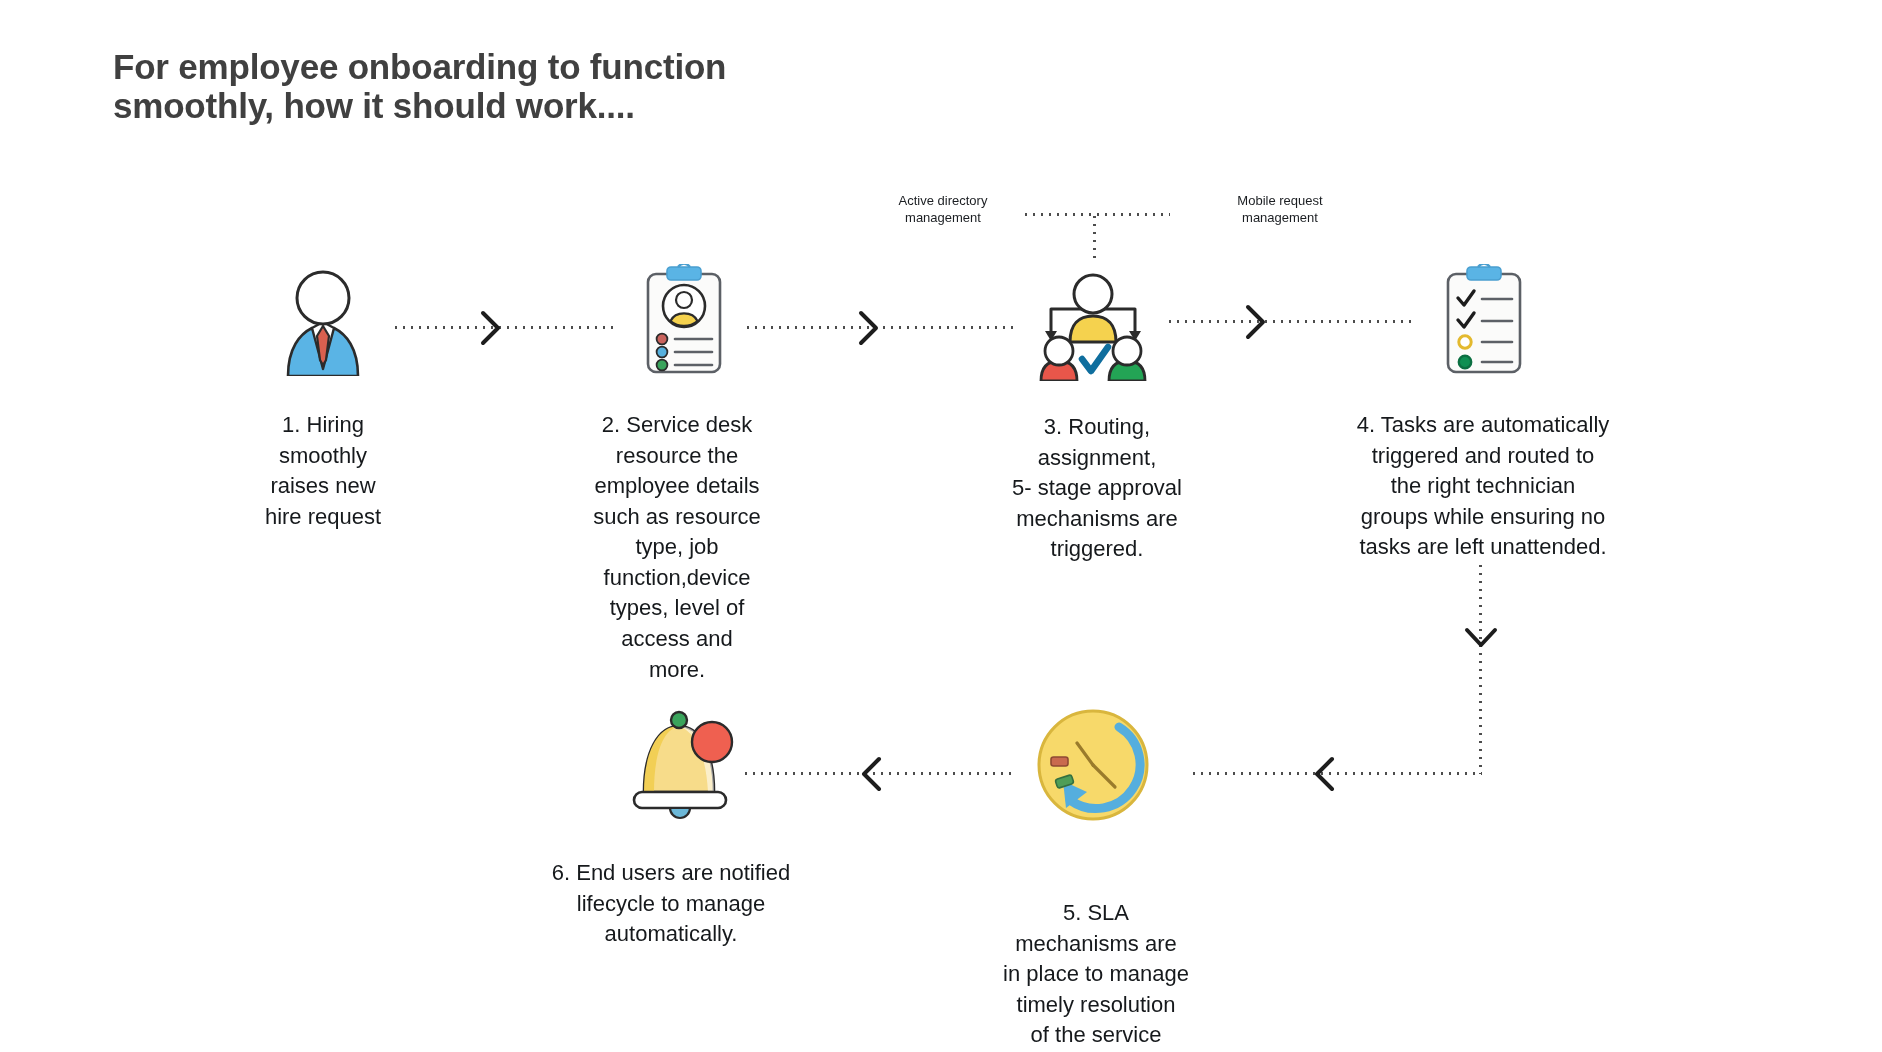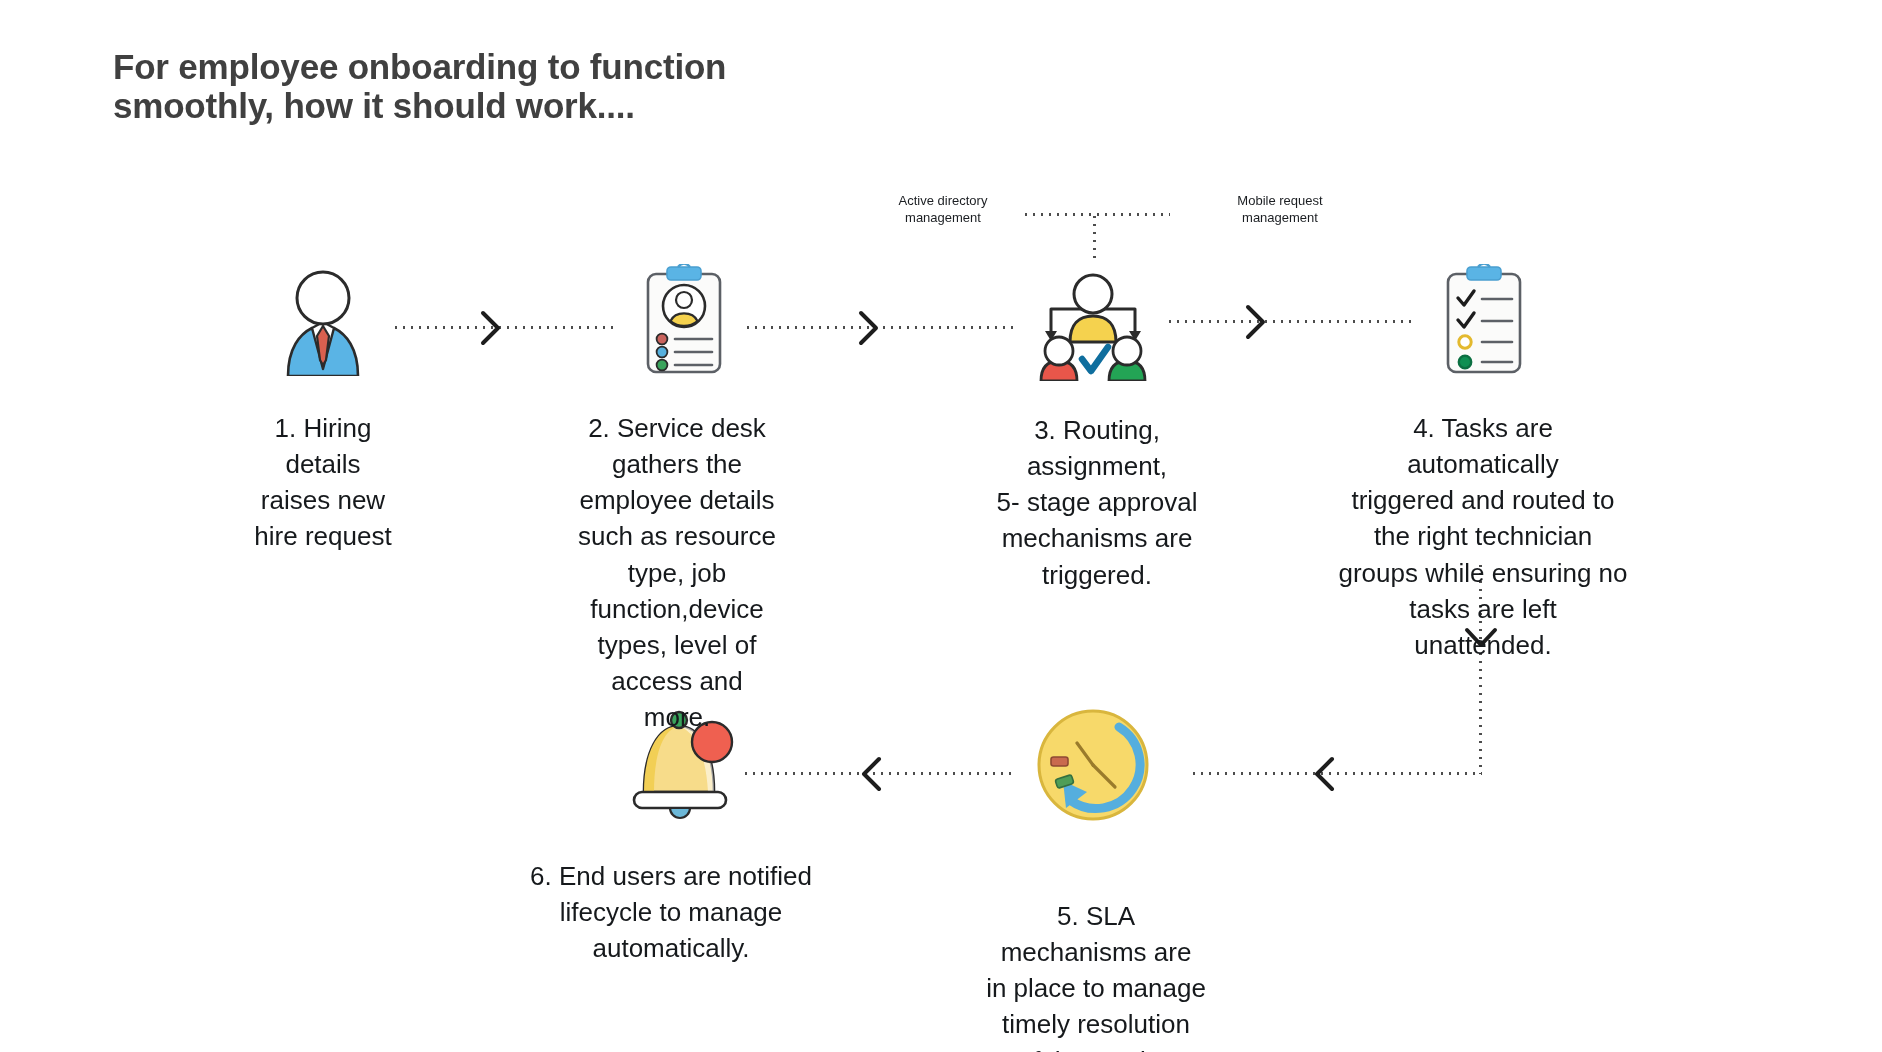--- a/index.html
+++ b/index.html
@@ -32,7 +32,7 @@
   .caption {
     position: absolute;
     text-align: center;
-    font-size: 26px;
+    font-size: 22px;
     line-height: 1.39;
     color: #16191c;
     font-family: "Liberation Sans", sans-serif;

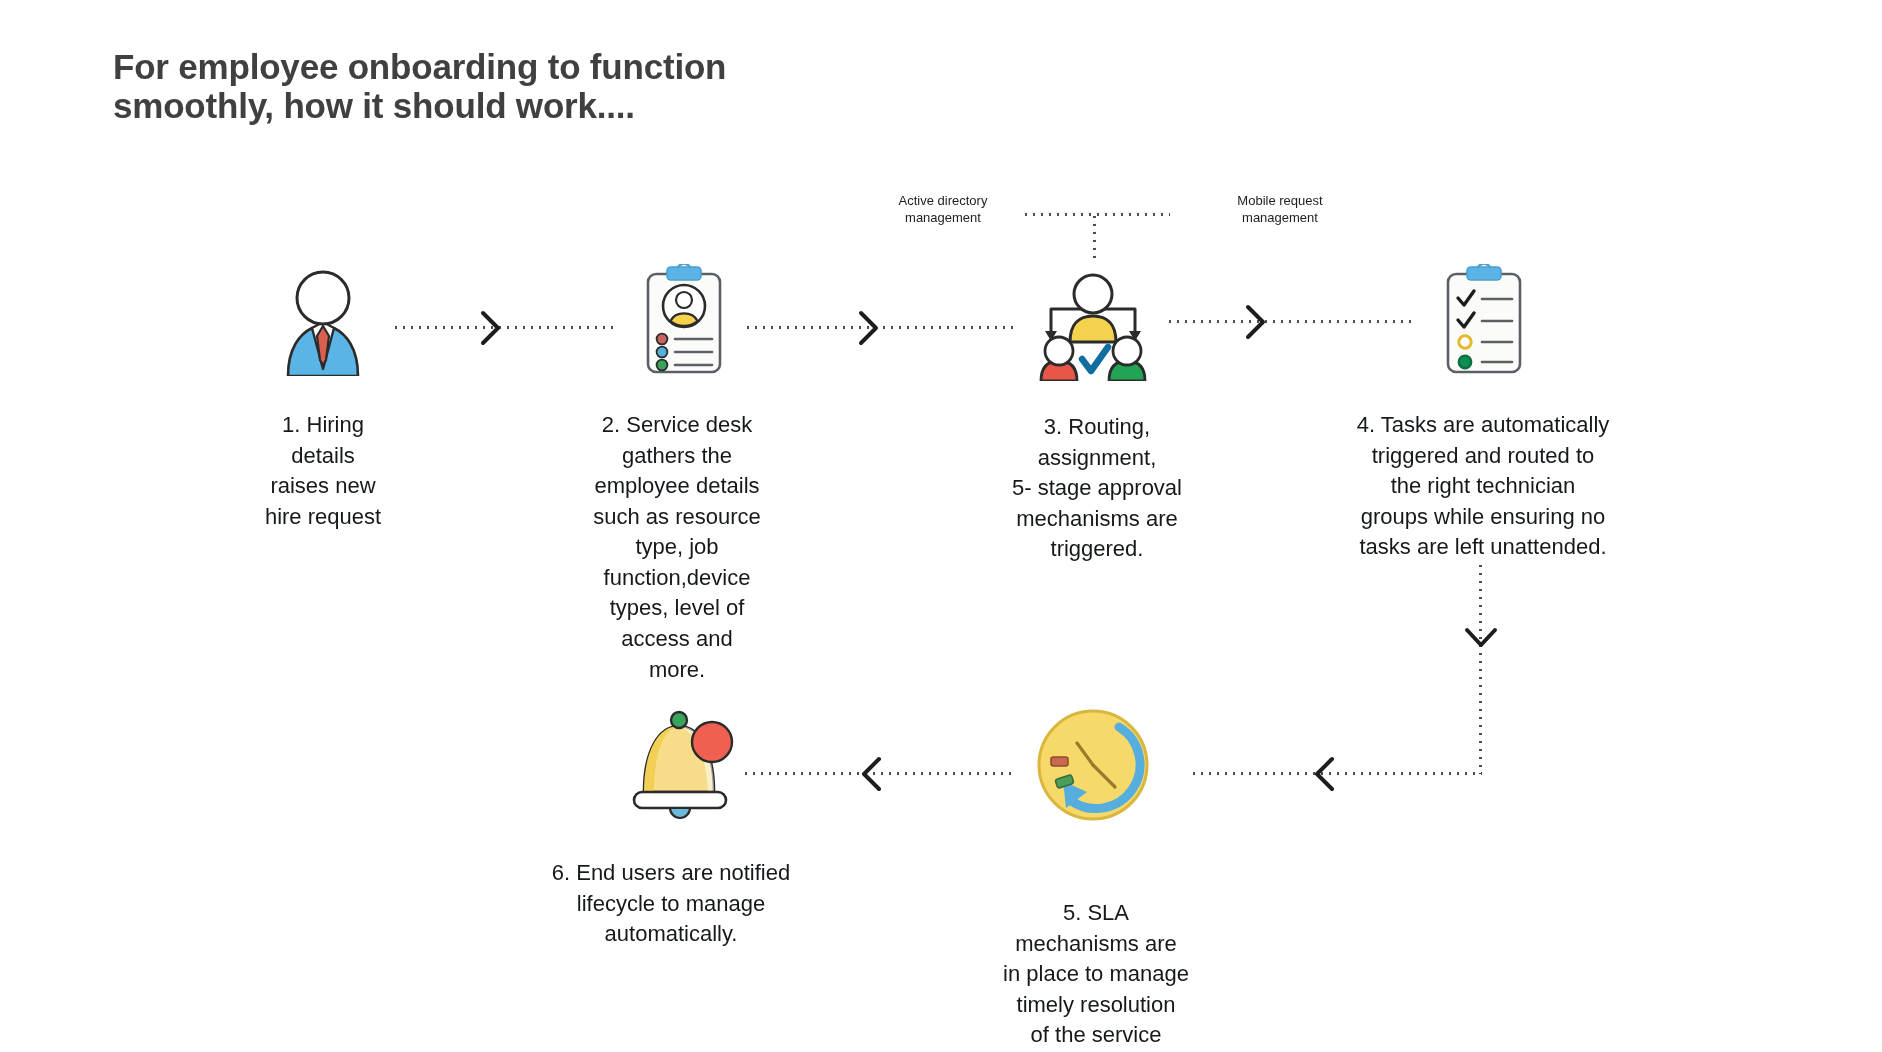--- a/index.html
+++ b/index.html
@@ -242,7 +242,7 @@
 
   <div class="caption" style="left:213px; top:410px; width:220px;">
     <div>1. Hiring</div>
-    <div>details</div>
+    <div>smoothly</div>
     <div>raises new</div>
     <div>hire request</div>
   </div>

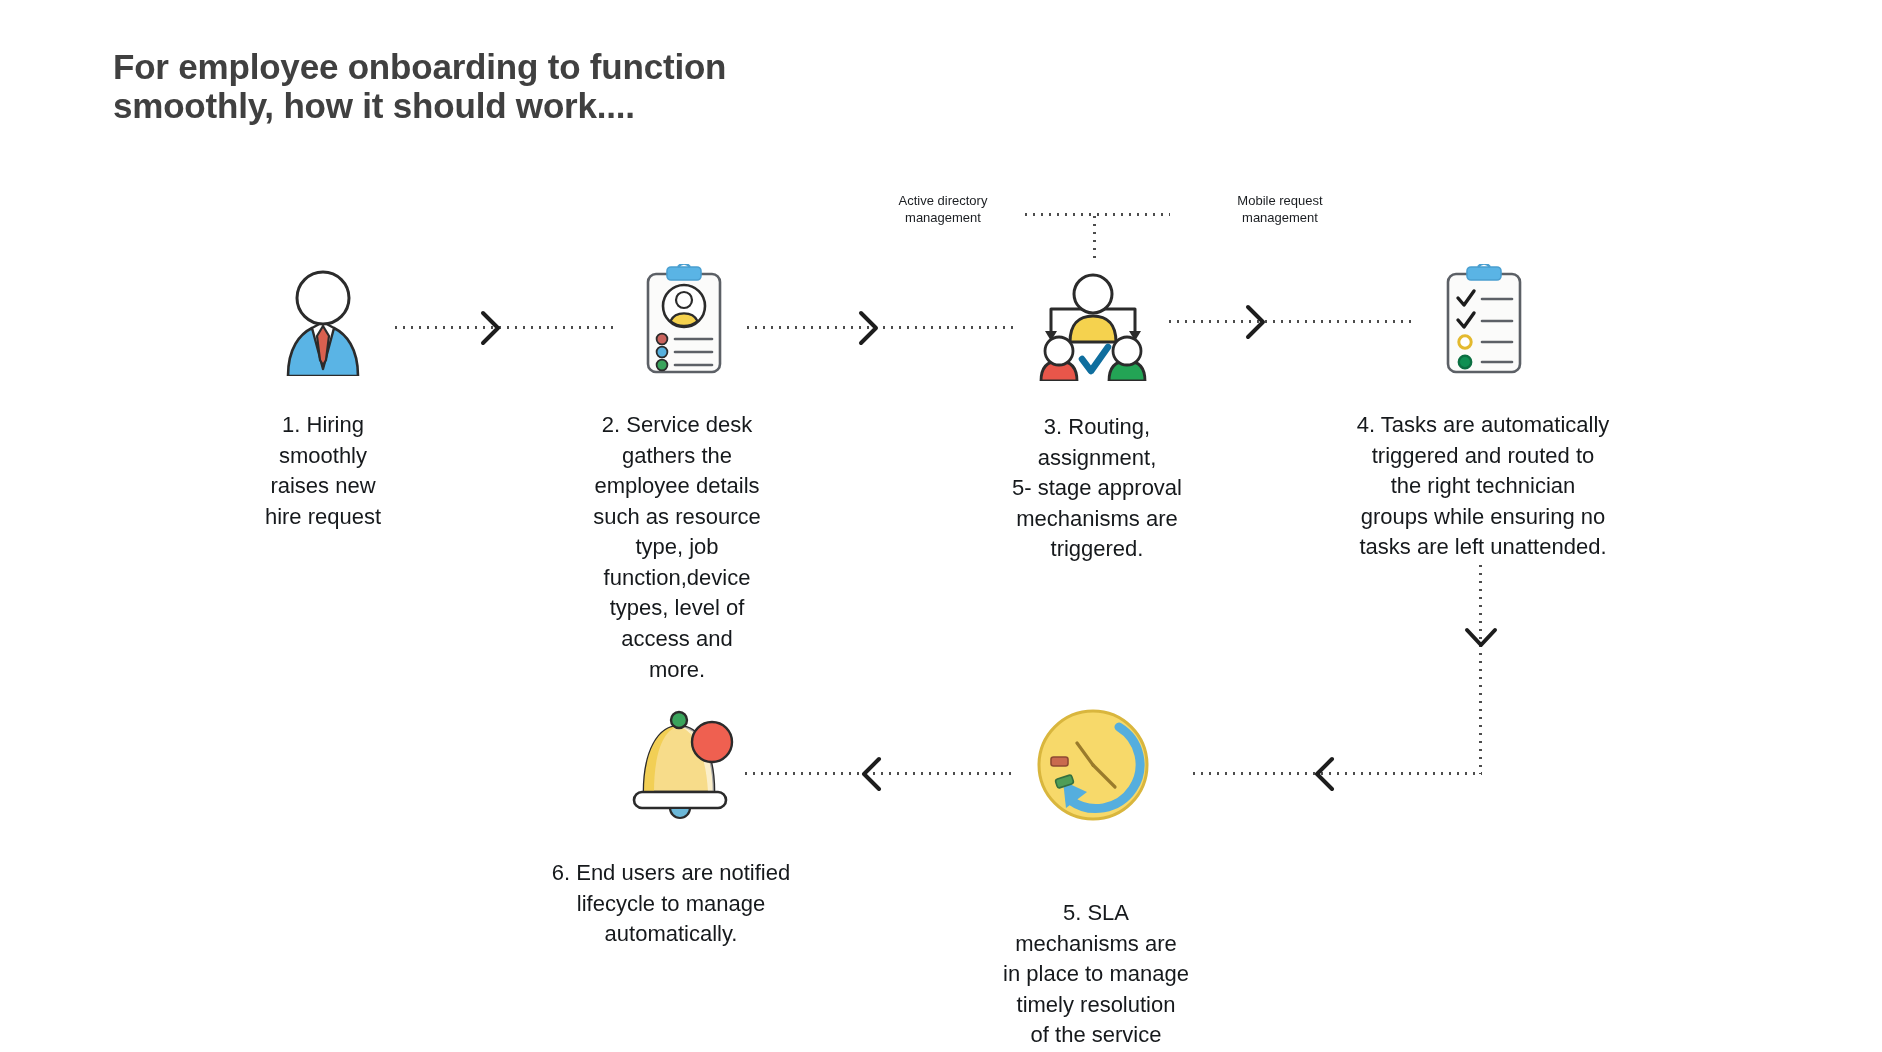--- a/index.html
+++ b/index.html
@@ -249,7 +249,7 @@
 
   <div class="caption" style="left:566px; top:410px; width:222px;">
     <div>2. Service desk</div>
-    <div>gathers the</div>
+    <div>resource the</div>
     <div>employee details</div>
     <div>such as resource</div>
     <div>type, job</div>

